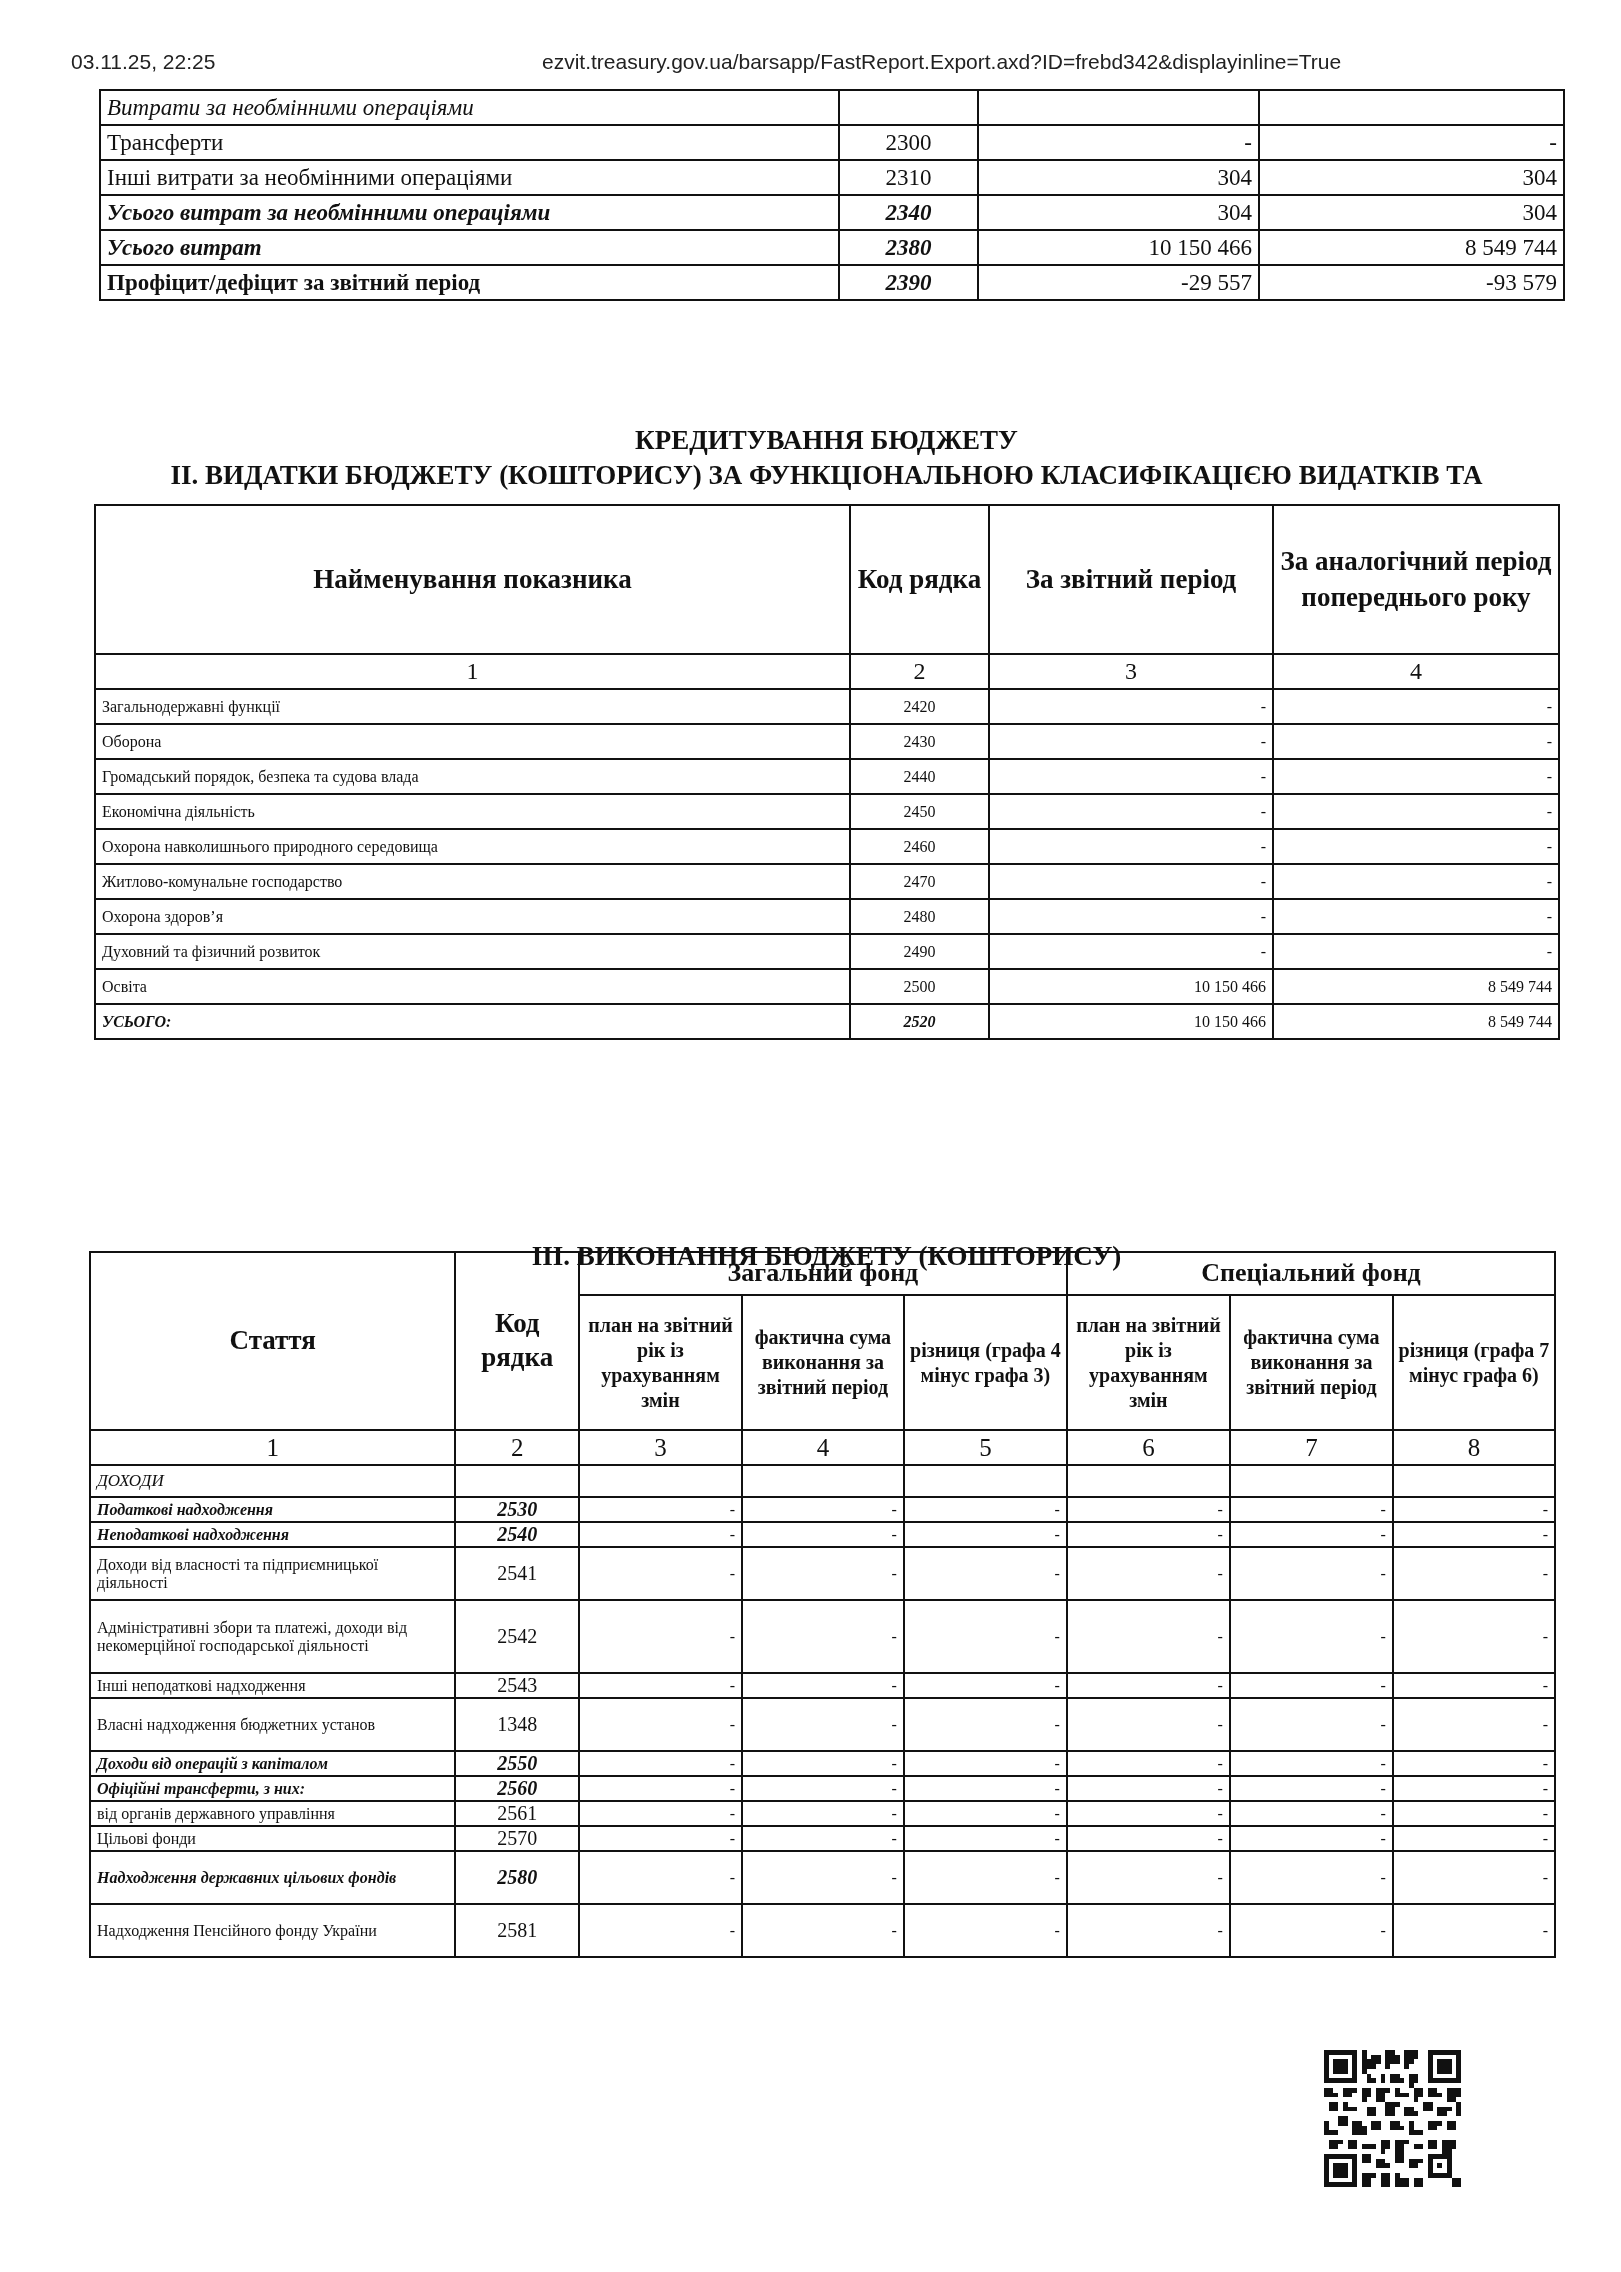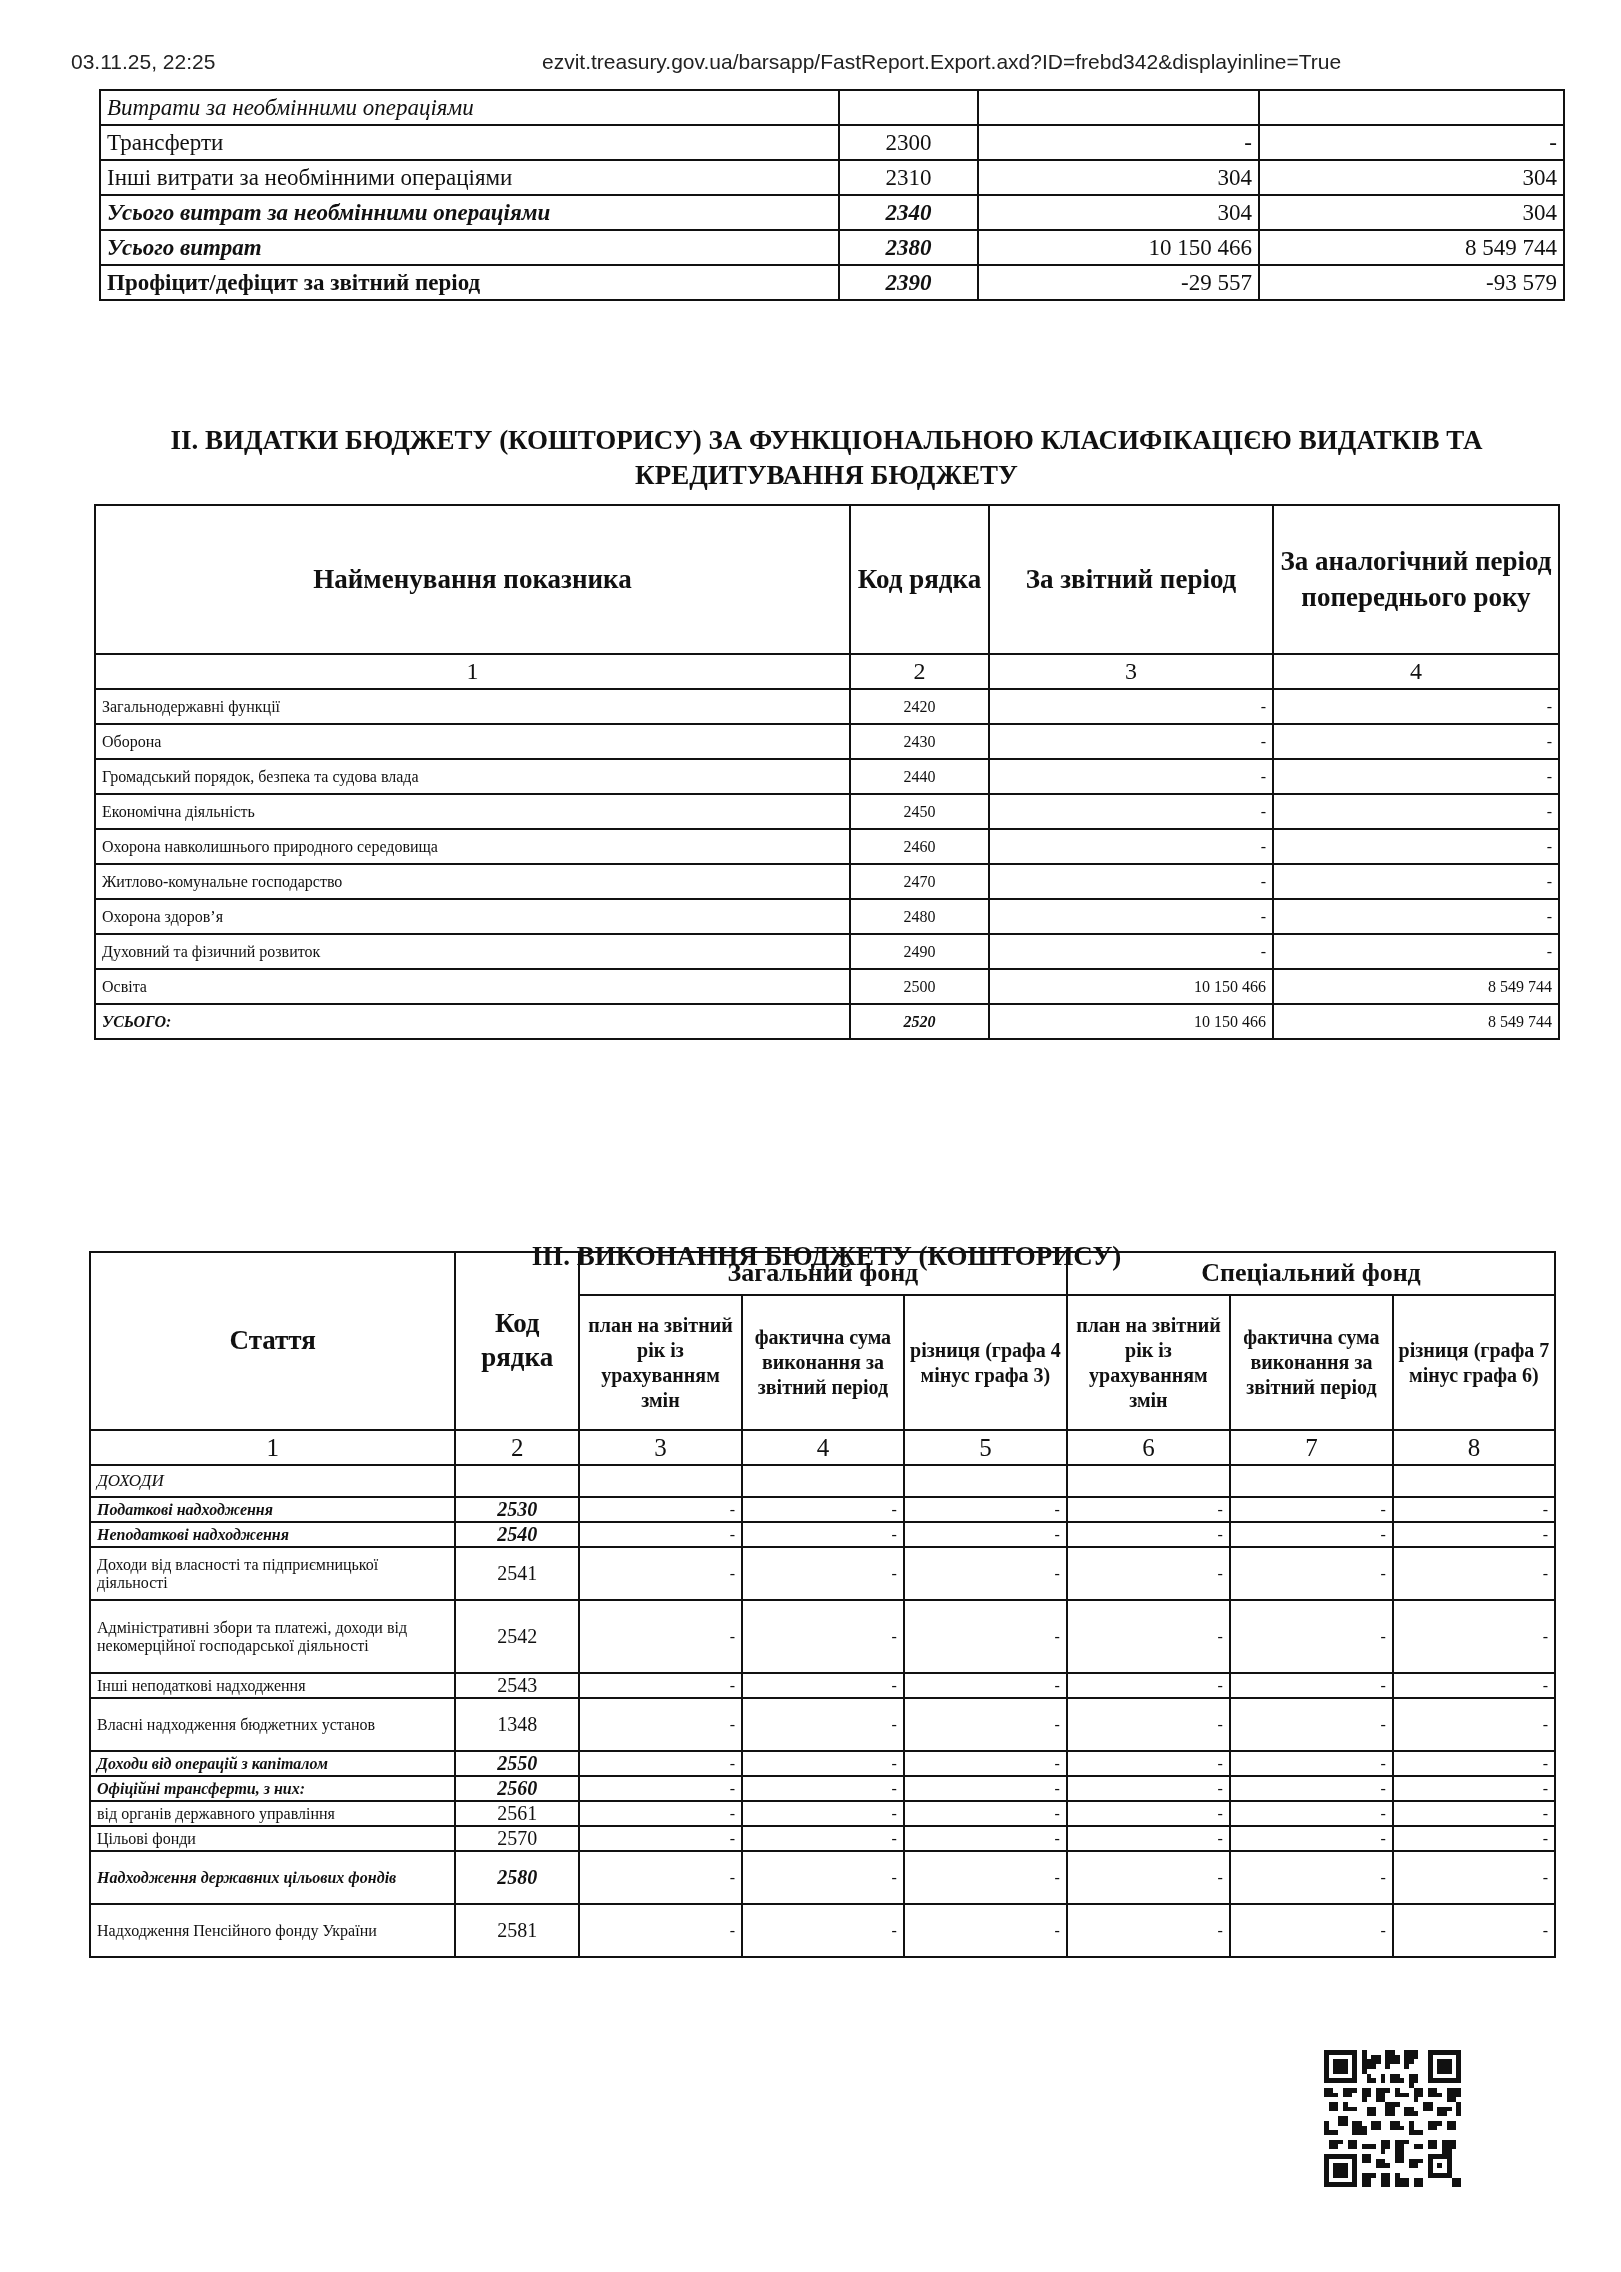--- a/index.html
+++ b/index.html
@@ -85,8 +85,8 @@
 </table>
 
 <div class="title" style="top:423px;">
+  <div>КРЕДИТУВАННЯ БЮДЖЕТУ</div>
   <div>II. ВИДАТКИ БЮДЖЕТУ (КОШТОРИСУ) ЗА ФУНКЦІОНАЛЬНОЮ КЛАСИФІКАЦІЄЮ ВИДАТКІВ ТА</div>
-  <div>КРЕДИТУВАННЯ БЮДЖЕТУ</div>
 </div>
 
 <table class="t2">

